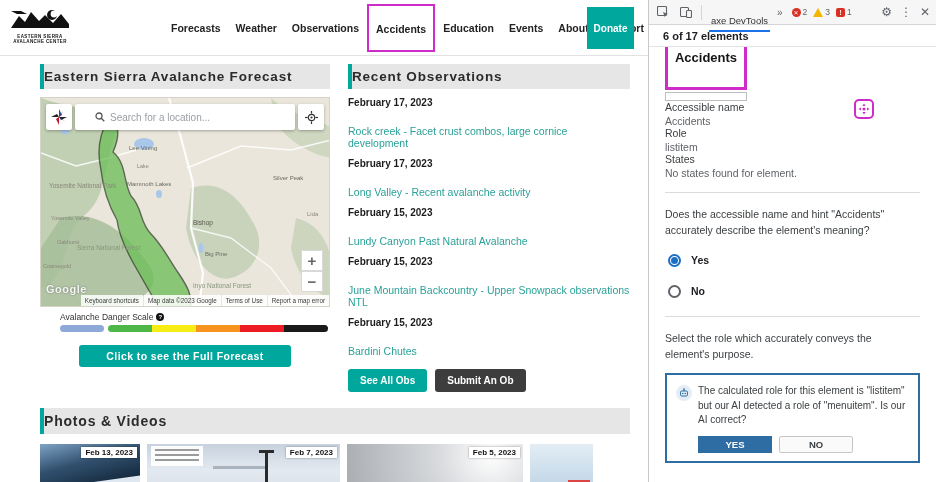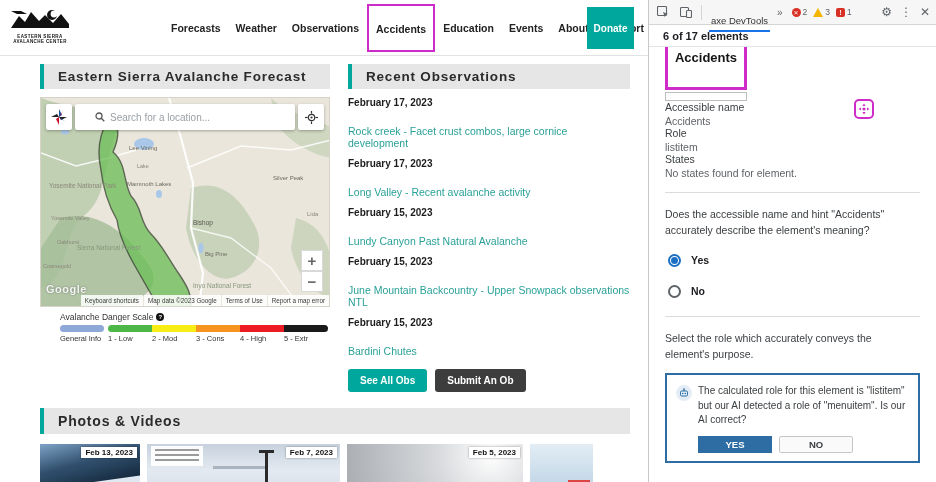--- a/index.html
+++ b/index.html
@@ -24,7 +24,7 @@
   .col-right { flex:1; min-width:0; }
 
   .section-header { background:#e6e6e6; border-left:4px solid #00a79d; font-size:13.5px; font-weight:bold;
-    color:#2b2b2b; letter-spacing:.8px; padding:5px 0 5px 14px; margin-bottom:8px; }
+    color:#2b2b2b; letter-spacing:.8px; padding:5px 0 5px 0; margin-bottom:8px; }
 
   
   .map { position:relative; width:290px; height:210px; border:1px solid #d7d3c8; background:#eae6db; overflow:hidden; }

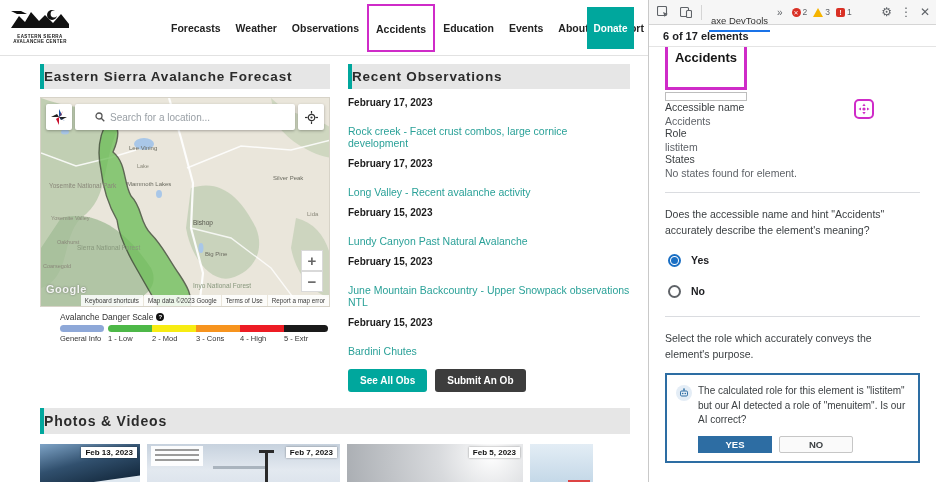--- a/index.html
+++ b/index.html
@@ -281,14 +281,6 @@
               <span class="seg rest" style="background-color: rgb(237, 28, 36);"></span>
               <span class="seg rest" style="background-color: rgb(26, 26, 26);"></span>
             </div>
-            <div class="danger-labels">
-              <span>General Info</span>
-              <span>1 - Low</span>
-              <span>2 - Mod</span>
-              <span>3 - Cons</span>
-              <span>4 - High</span>
-              <span>5 - Extr</span>
-            </div>
           </div>
 
         </div>

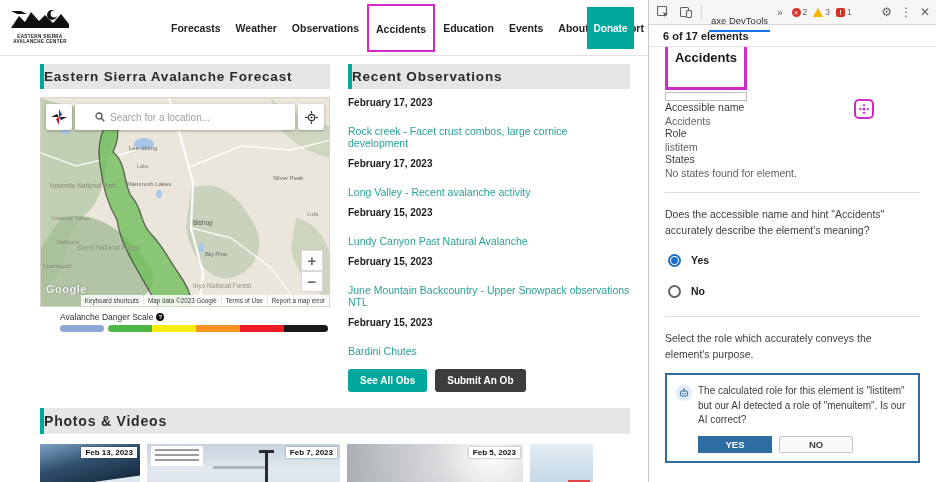--- a/index.html
+++ b/index.html
@@ -283,6 +283,7 @@
             </div>
           </div>
 
+          <button class="full-forecast">Click to see the Full Forecast</button>
         </div>
 
         <div class="col-right">

